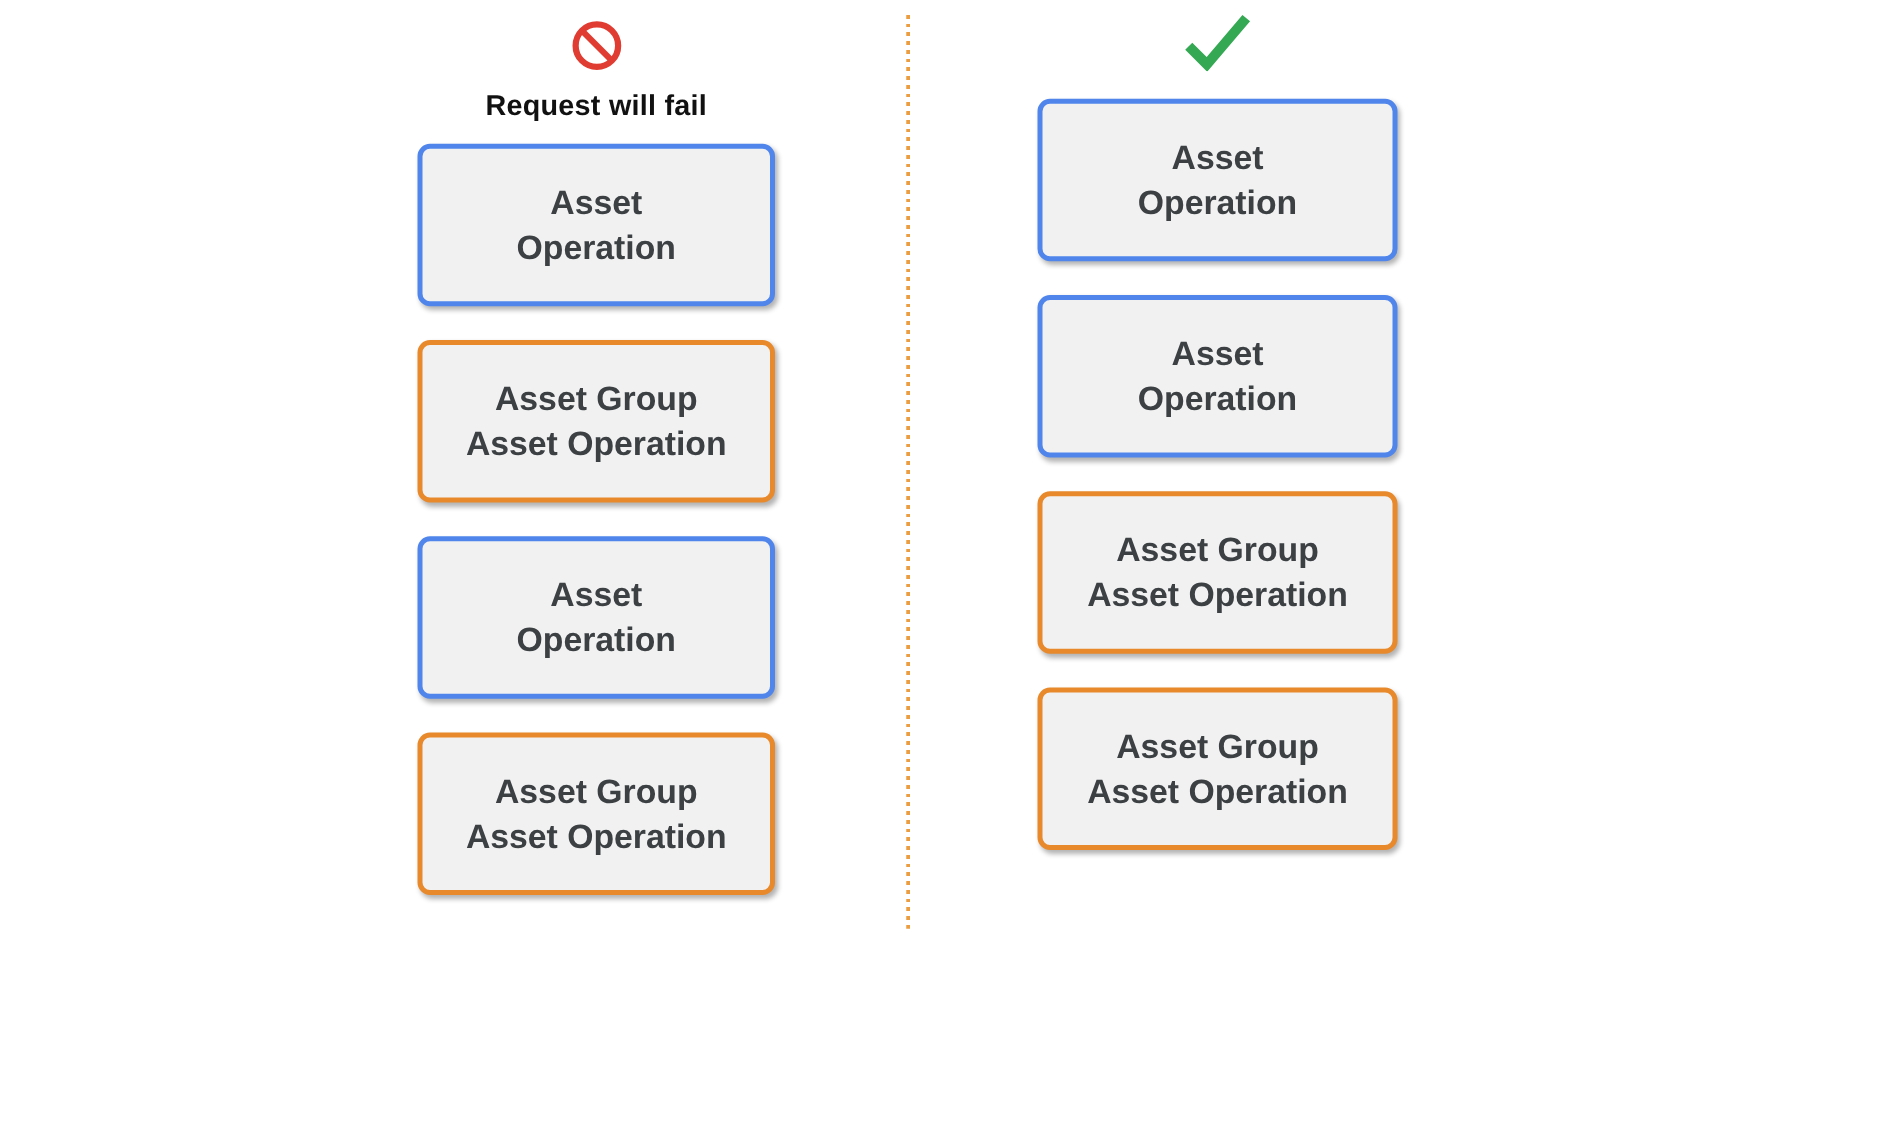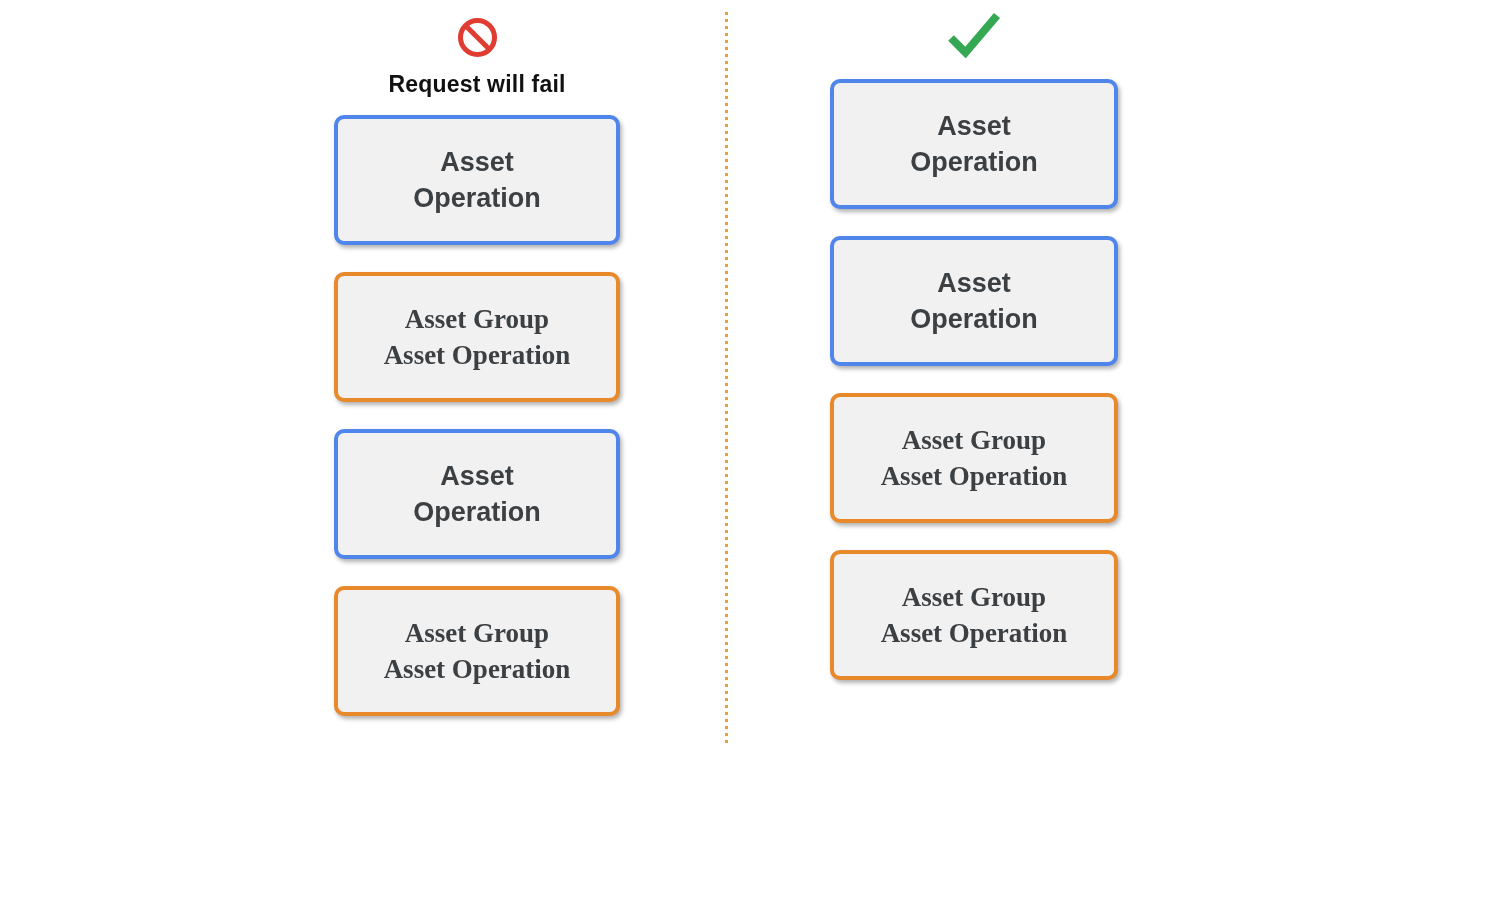--- a/index.html
+++ b/index.html
@@ -64,7 +64,7 @@
     box-shadow: 2px 3px 4px rgba(0,0,0,0.30);
   }
   .box.blue   { border: 4px solid var(--blue-border); }
-  .box.orange { border: 4px solid var(--orange-border); font-family: Liberation Serif, serif; }
+  .box.orange { border: 4px solid var(--orange-border); }
   .box-label {
     font-size: 27px;
     font-weight: bold;

